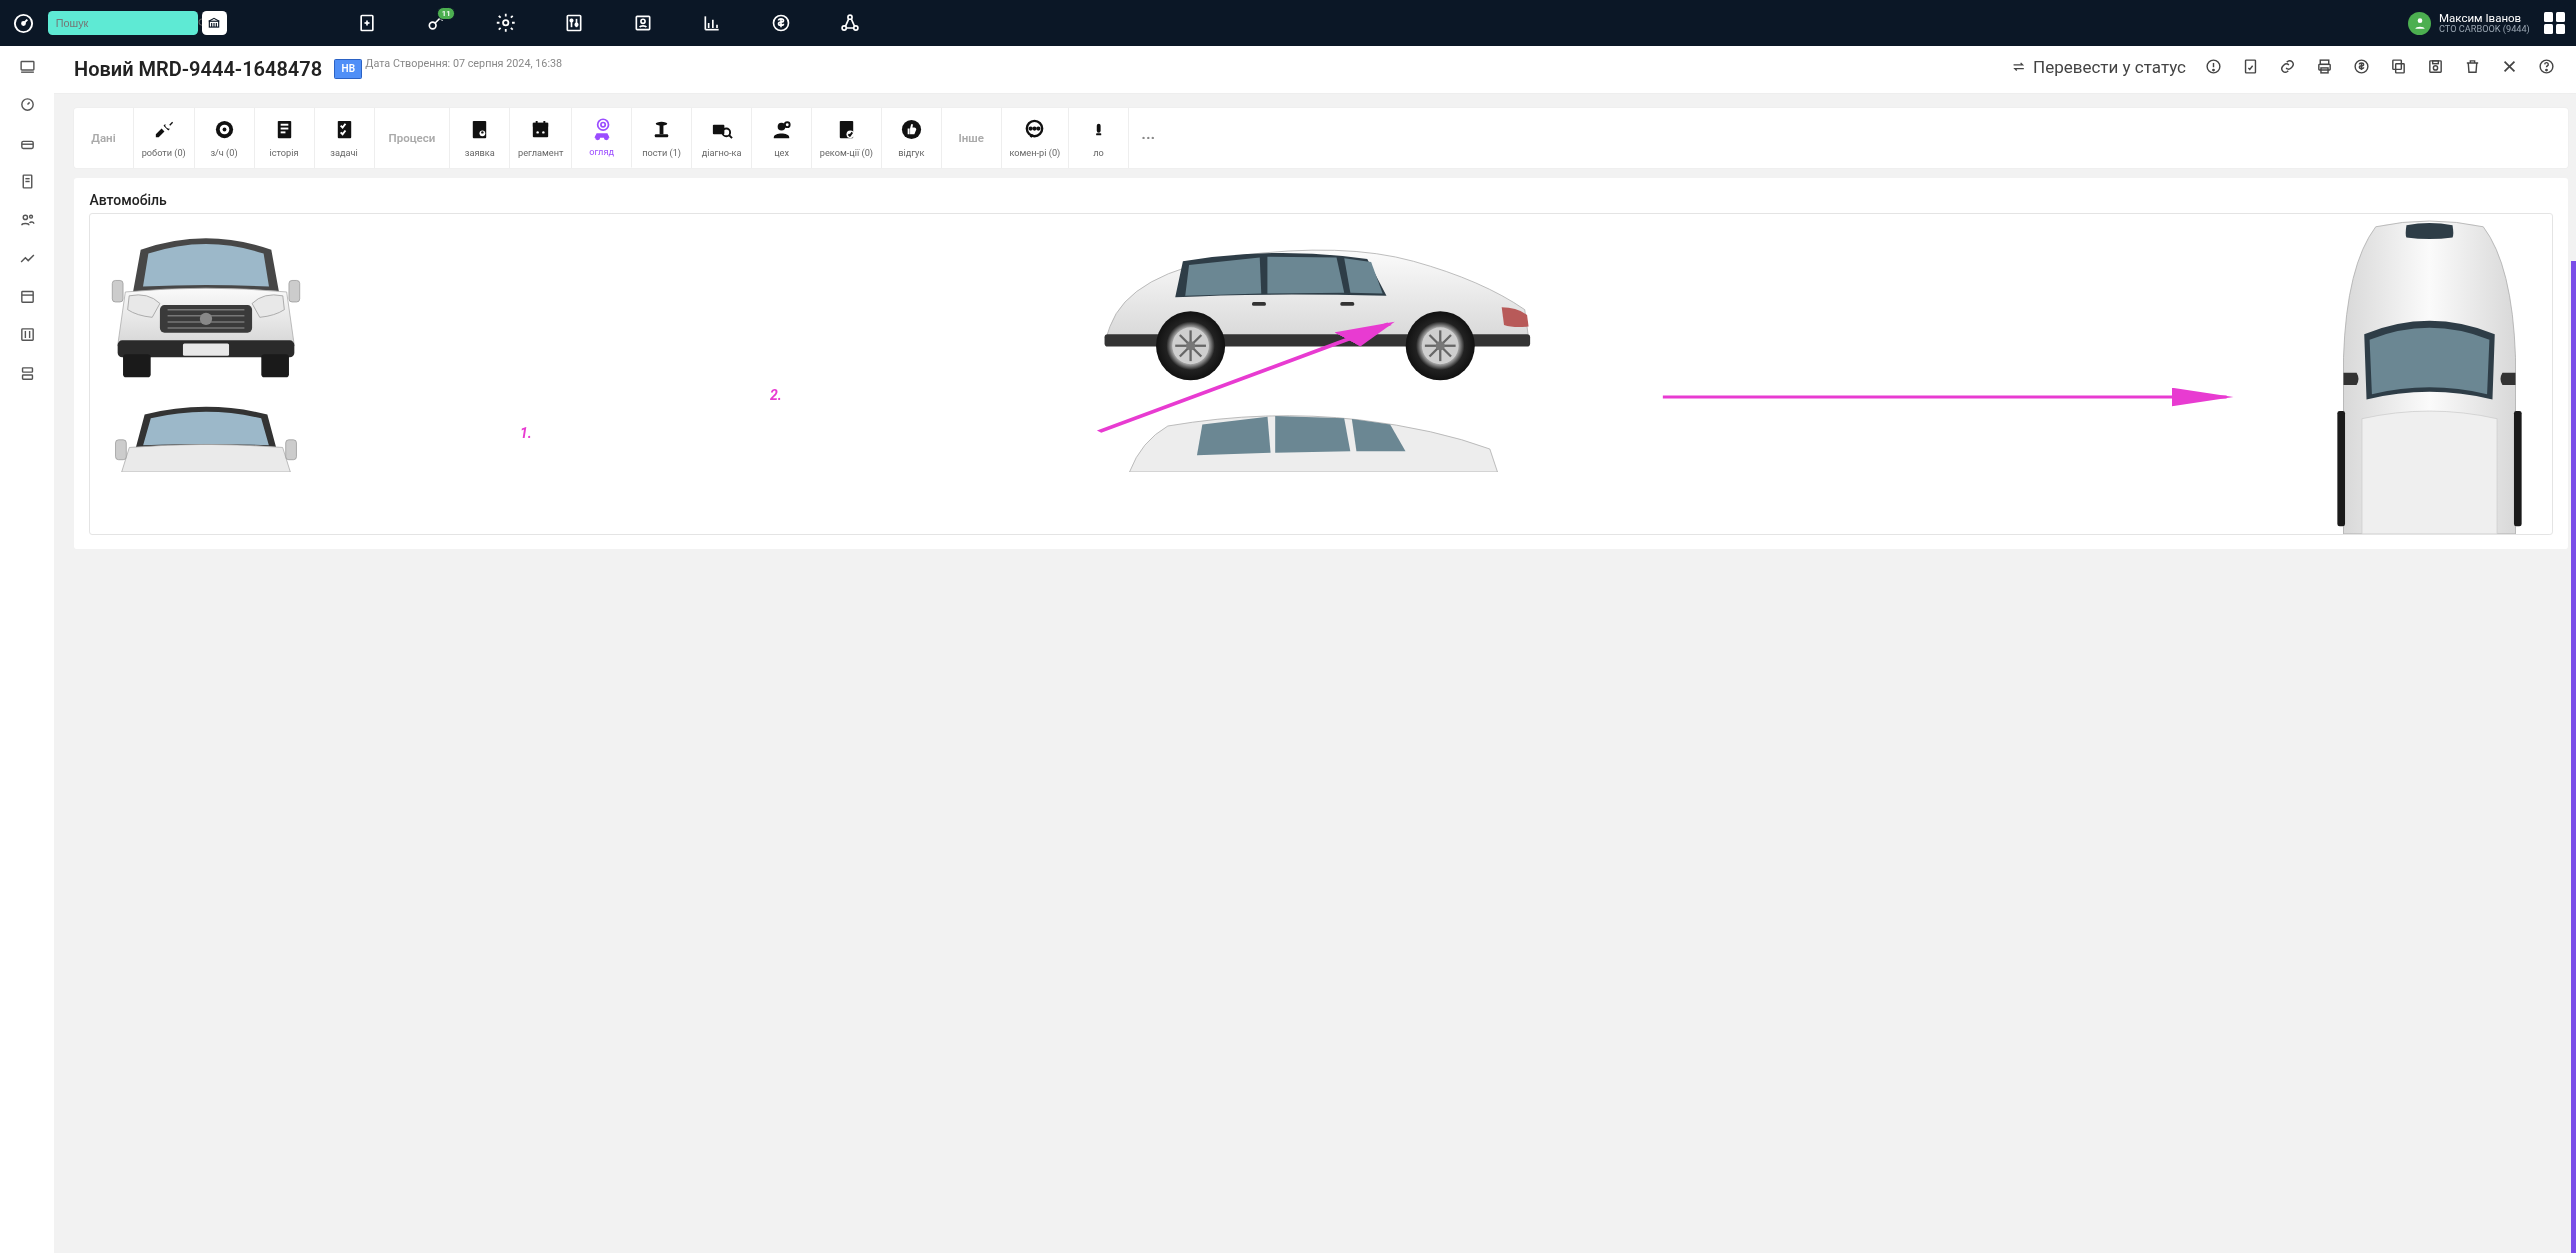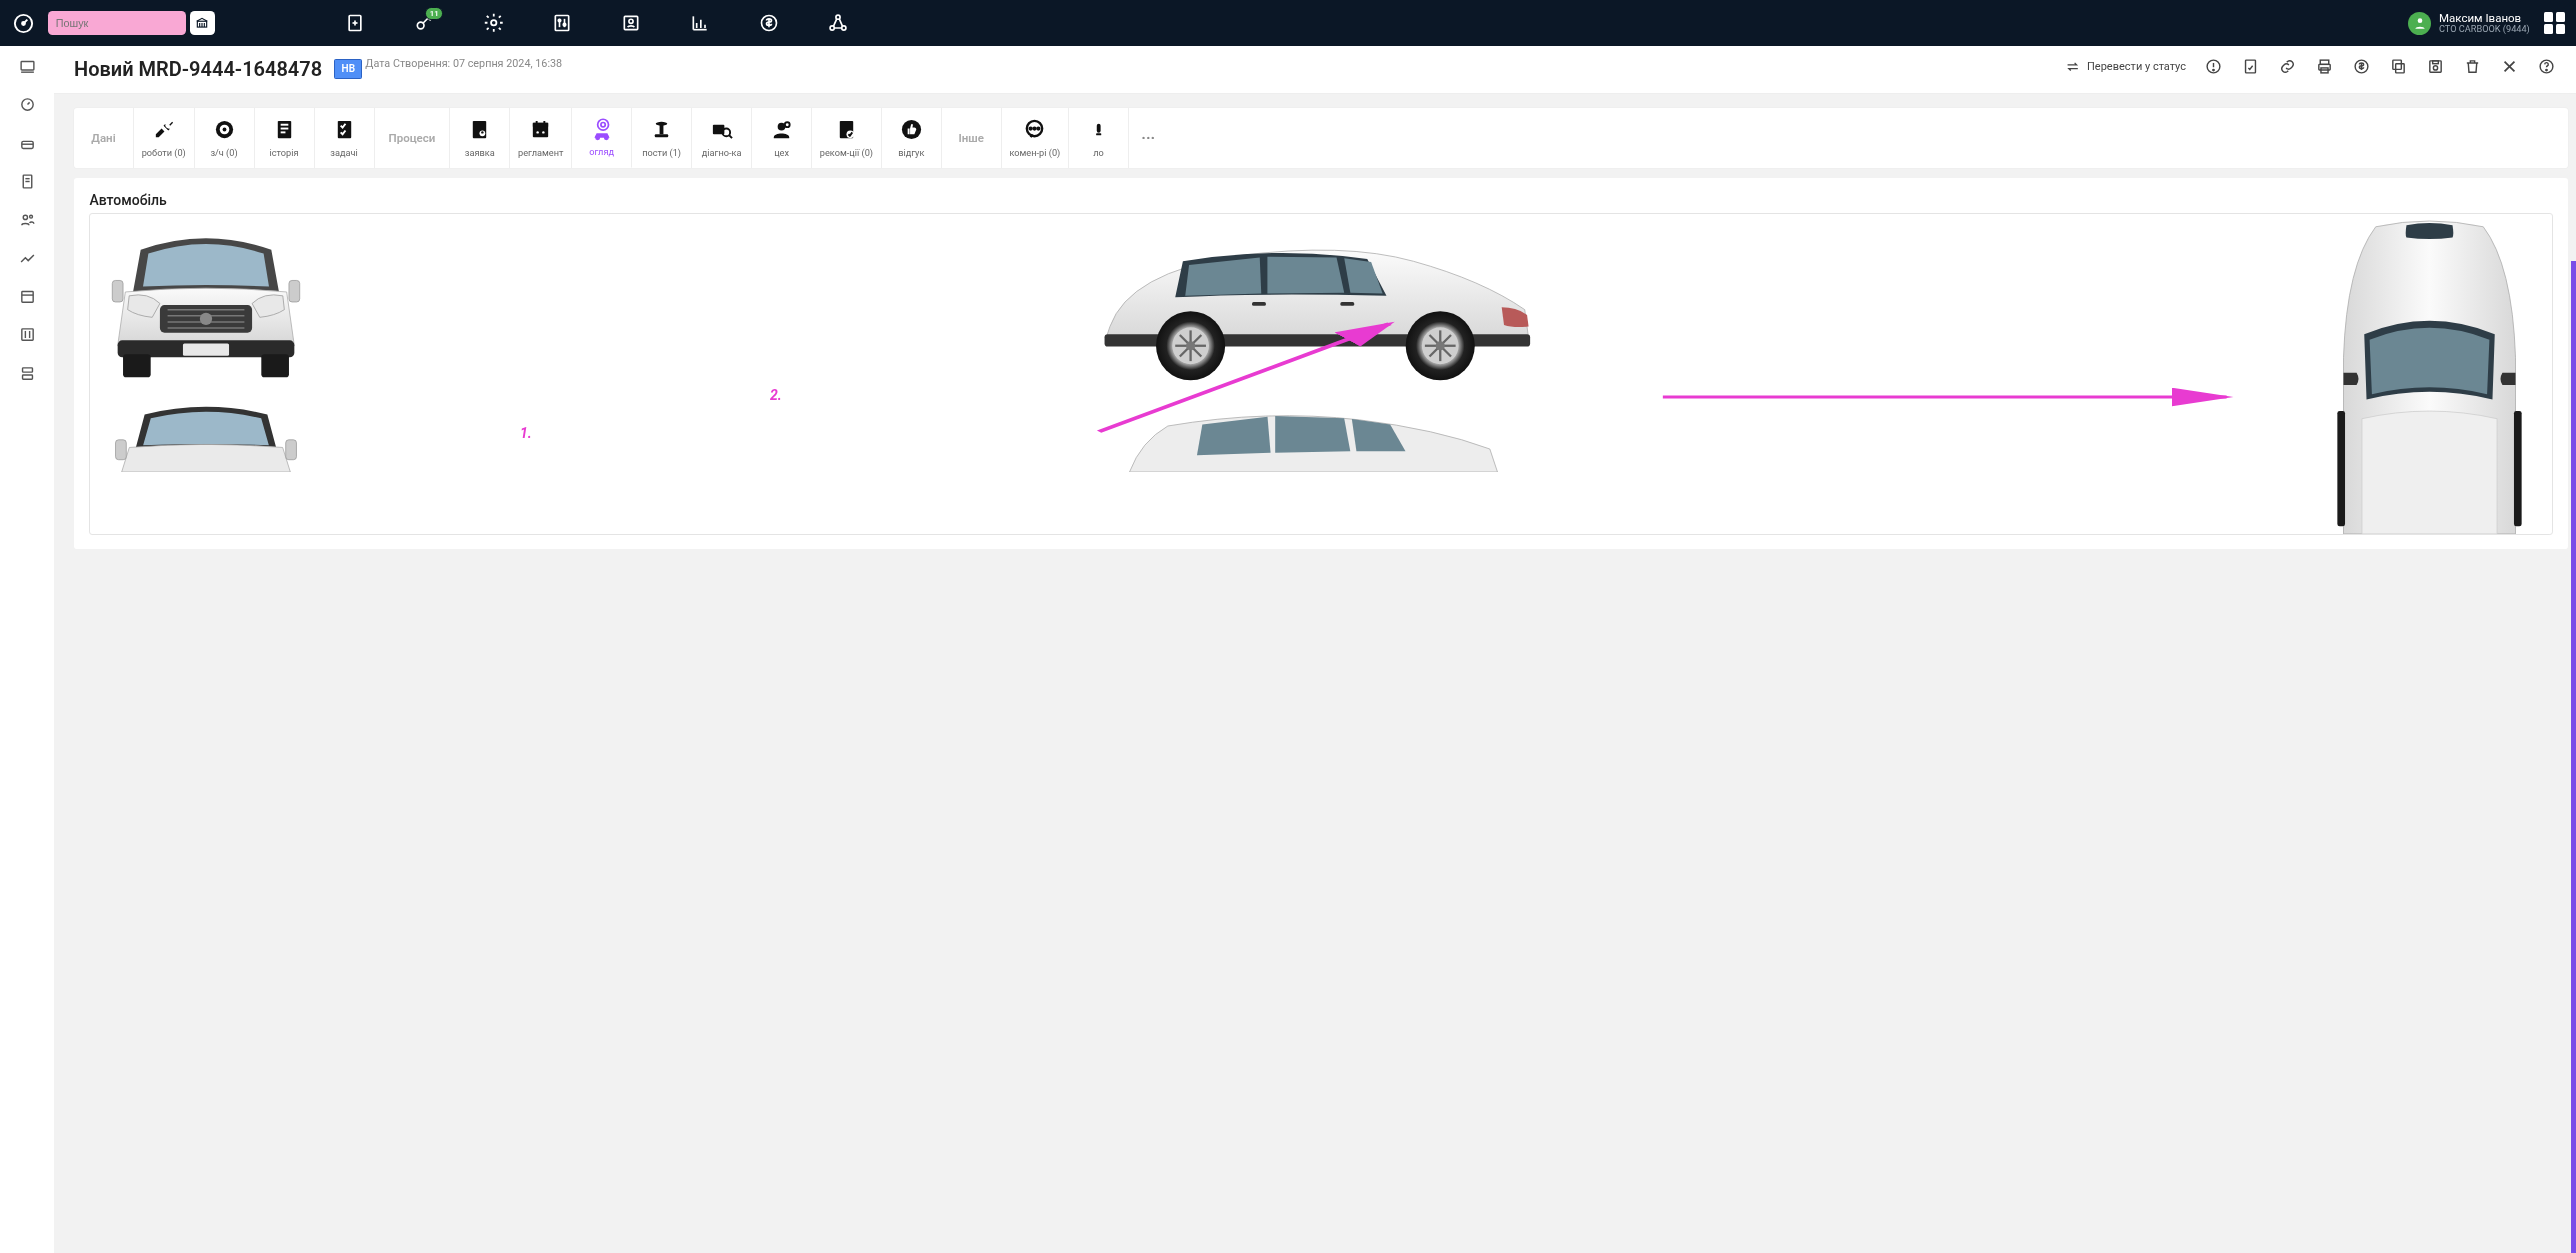--- a/index.html
+++ b/index.html
@@ -29,9 +29,9 @@
     gap: 4.6px;
   }
   .topbar .search-box {
-    width: 138px;
+    width: 150px;
     height: 24.6px;
-    background: #f9a8d4;
+    background: #5eead4;
     border-radius: 4.6px;
     display: flex;
     align-items: center;

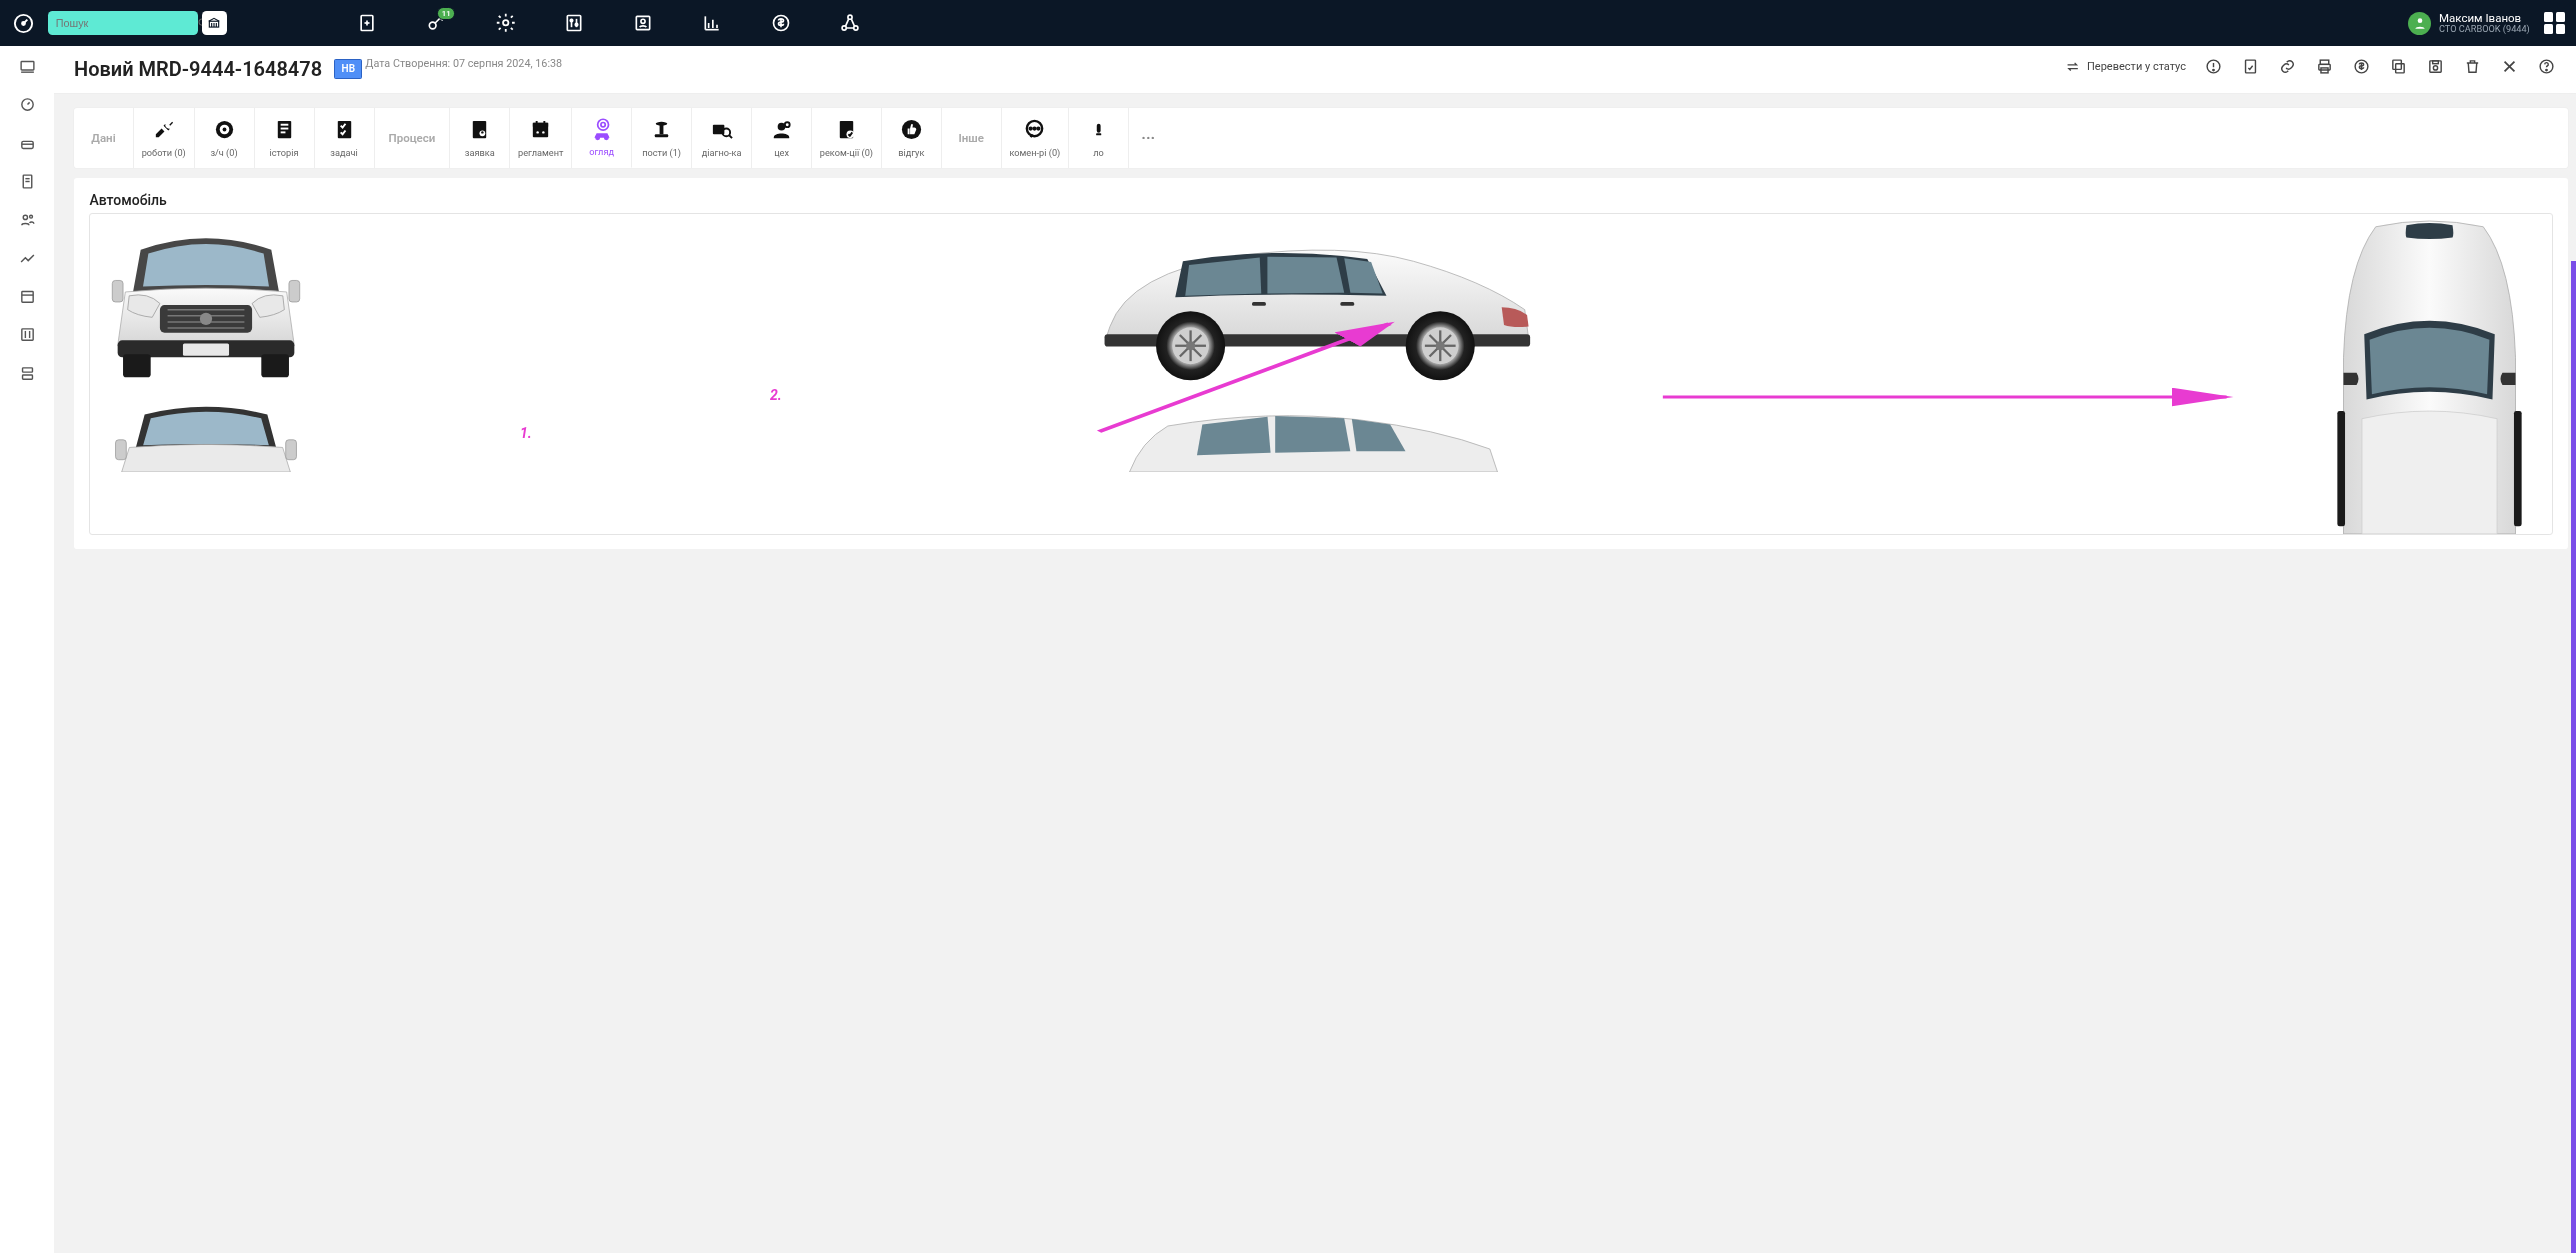--- a/index.html
+++ b/index.html
@@ -160,7 +160,7 @@
     align-items:center;
     gap: 17px;
   }
-  .swap-btn { display:flex; align-items:center; gap:6.2px; color:#444; cursor:pointer; font-size:11px;}
+  .swap-btn { display:flex; align-items:center; gap:6.2px; color:#444; cursor:pointer; font-size:17px;}
   .ph-icons { display:flex; align-items:center; gap:17px; }
   .ph-ic {
     width:20px; height:20px; display:flex; align-items:center; justify-content:center;

